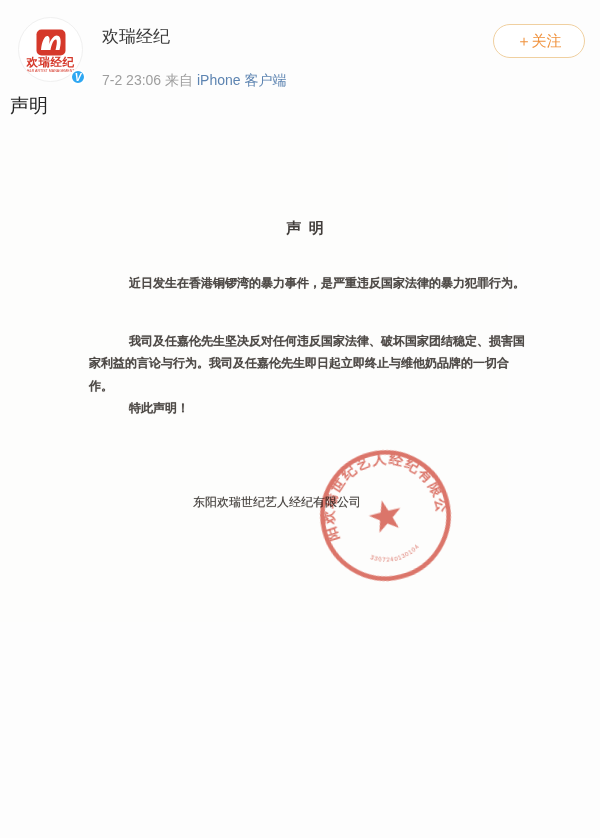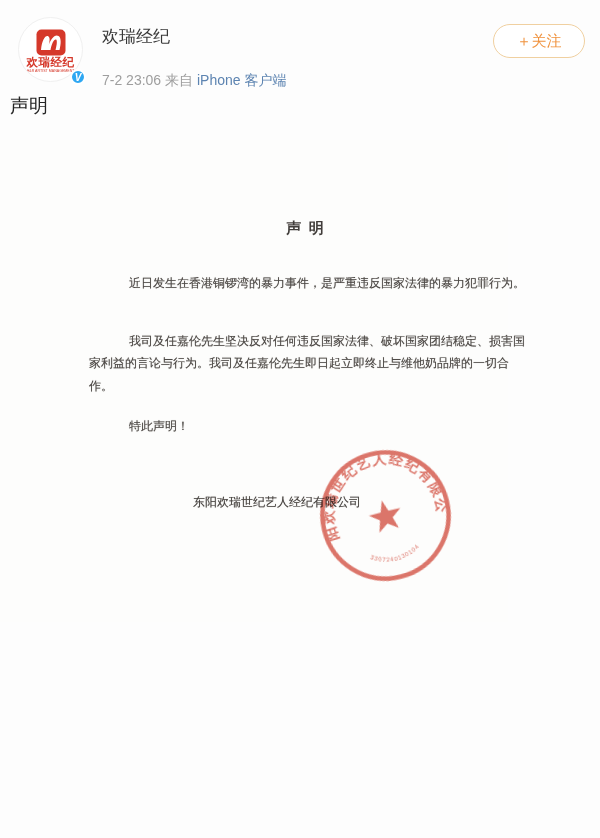--- a/index.html
+++ b/index.html
@@ -42,7 +42,7 @@
   .letter-title { text-align: center; font-size: 15px; font-weight: bold;
     color: #413d3a; white-space: pre; line-height: 21px; }
   .line { font-size: 12px; line-height: 22.5px; white-space: nowrap;
-    text-shadow: 0 0 0.7px rgba(80,75,70,0.55); }
+    text-shadow: 0 0 0.7px rgba(80,75,70,0.55); font-weight: bold; }
   .indent { text-indent: 40px; }
   .p1-start { margin-top: 33px; }
   .p2-start { margin-top: 35px; }

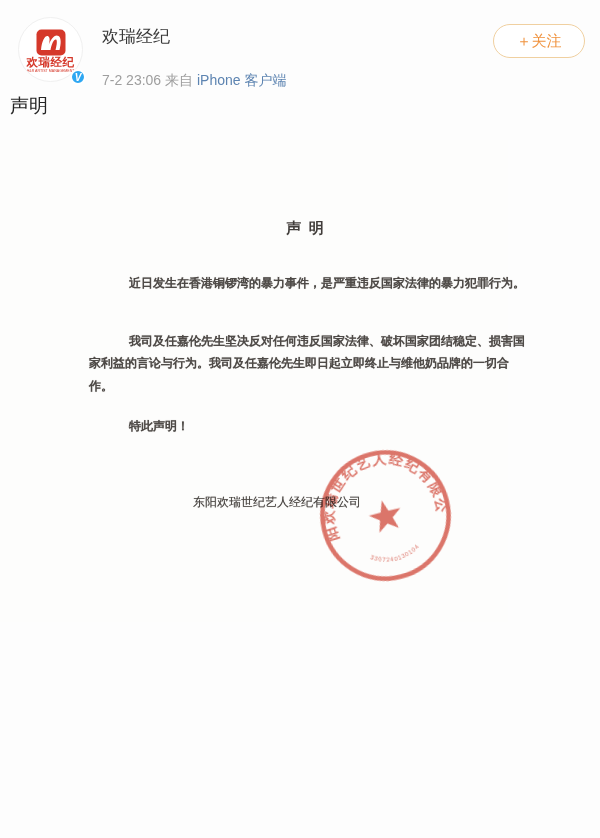--- a/index.html
+++ b/index.html
@@ -46,7 +46,7 @@
   .indent { text-indent: 40px; }
   .p1-start { margin-top: 33px; }
   .p2-start { margin-top: 35px; }
-  .p3-start { margin-top: 18px; }
+  .p3-start { }
   .sig-block { position: absolute; top: 355px; right: 147px; text-align: center; }
   .sig-company { font-size: 12px; line-height: 15px; color: #474340;
     text-shadow: 0 0 0.7px rgba(80,75,70,0.55); white-space: nowrap; }

